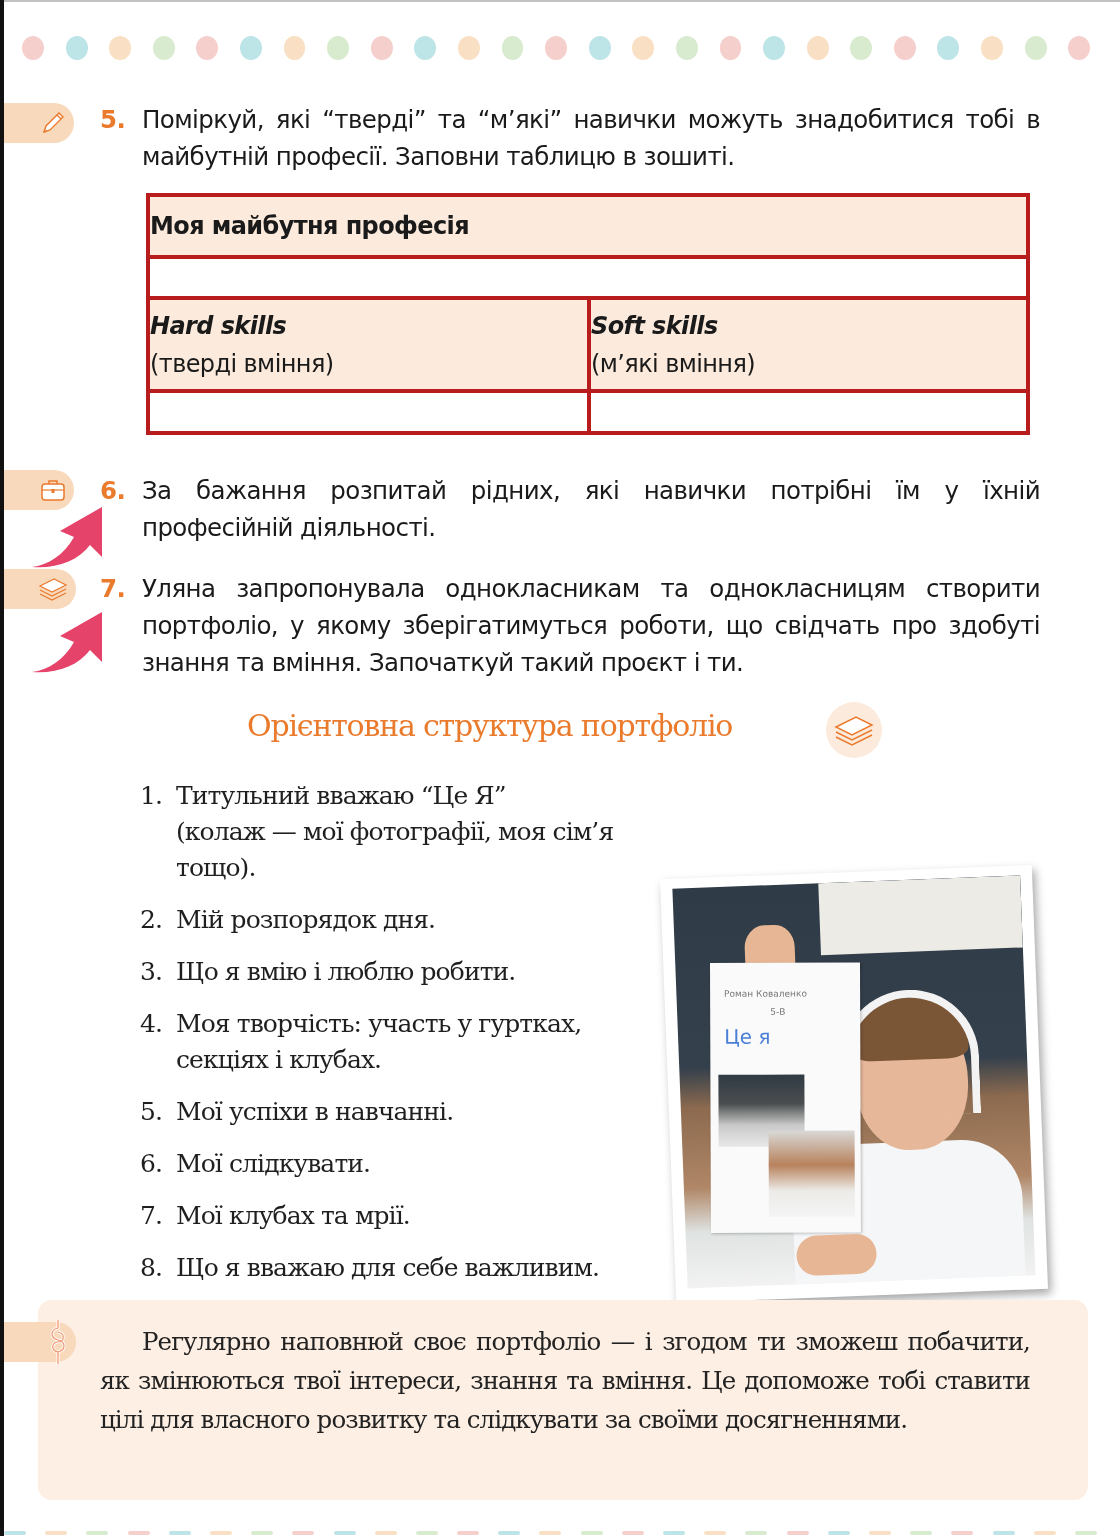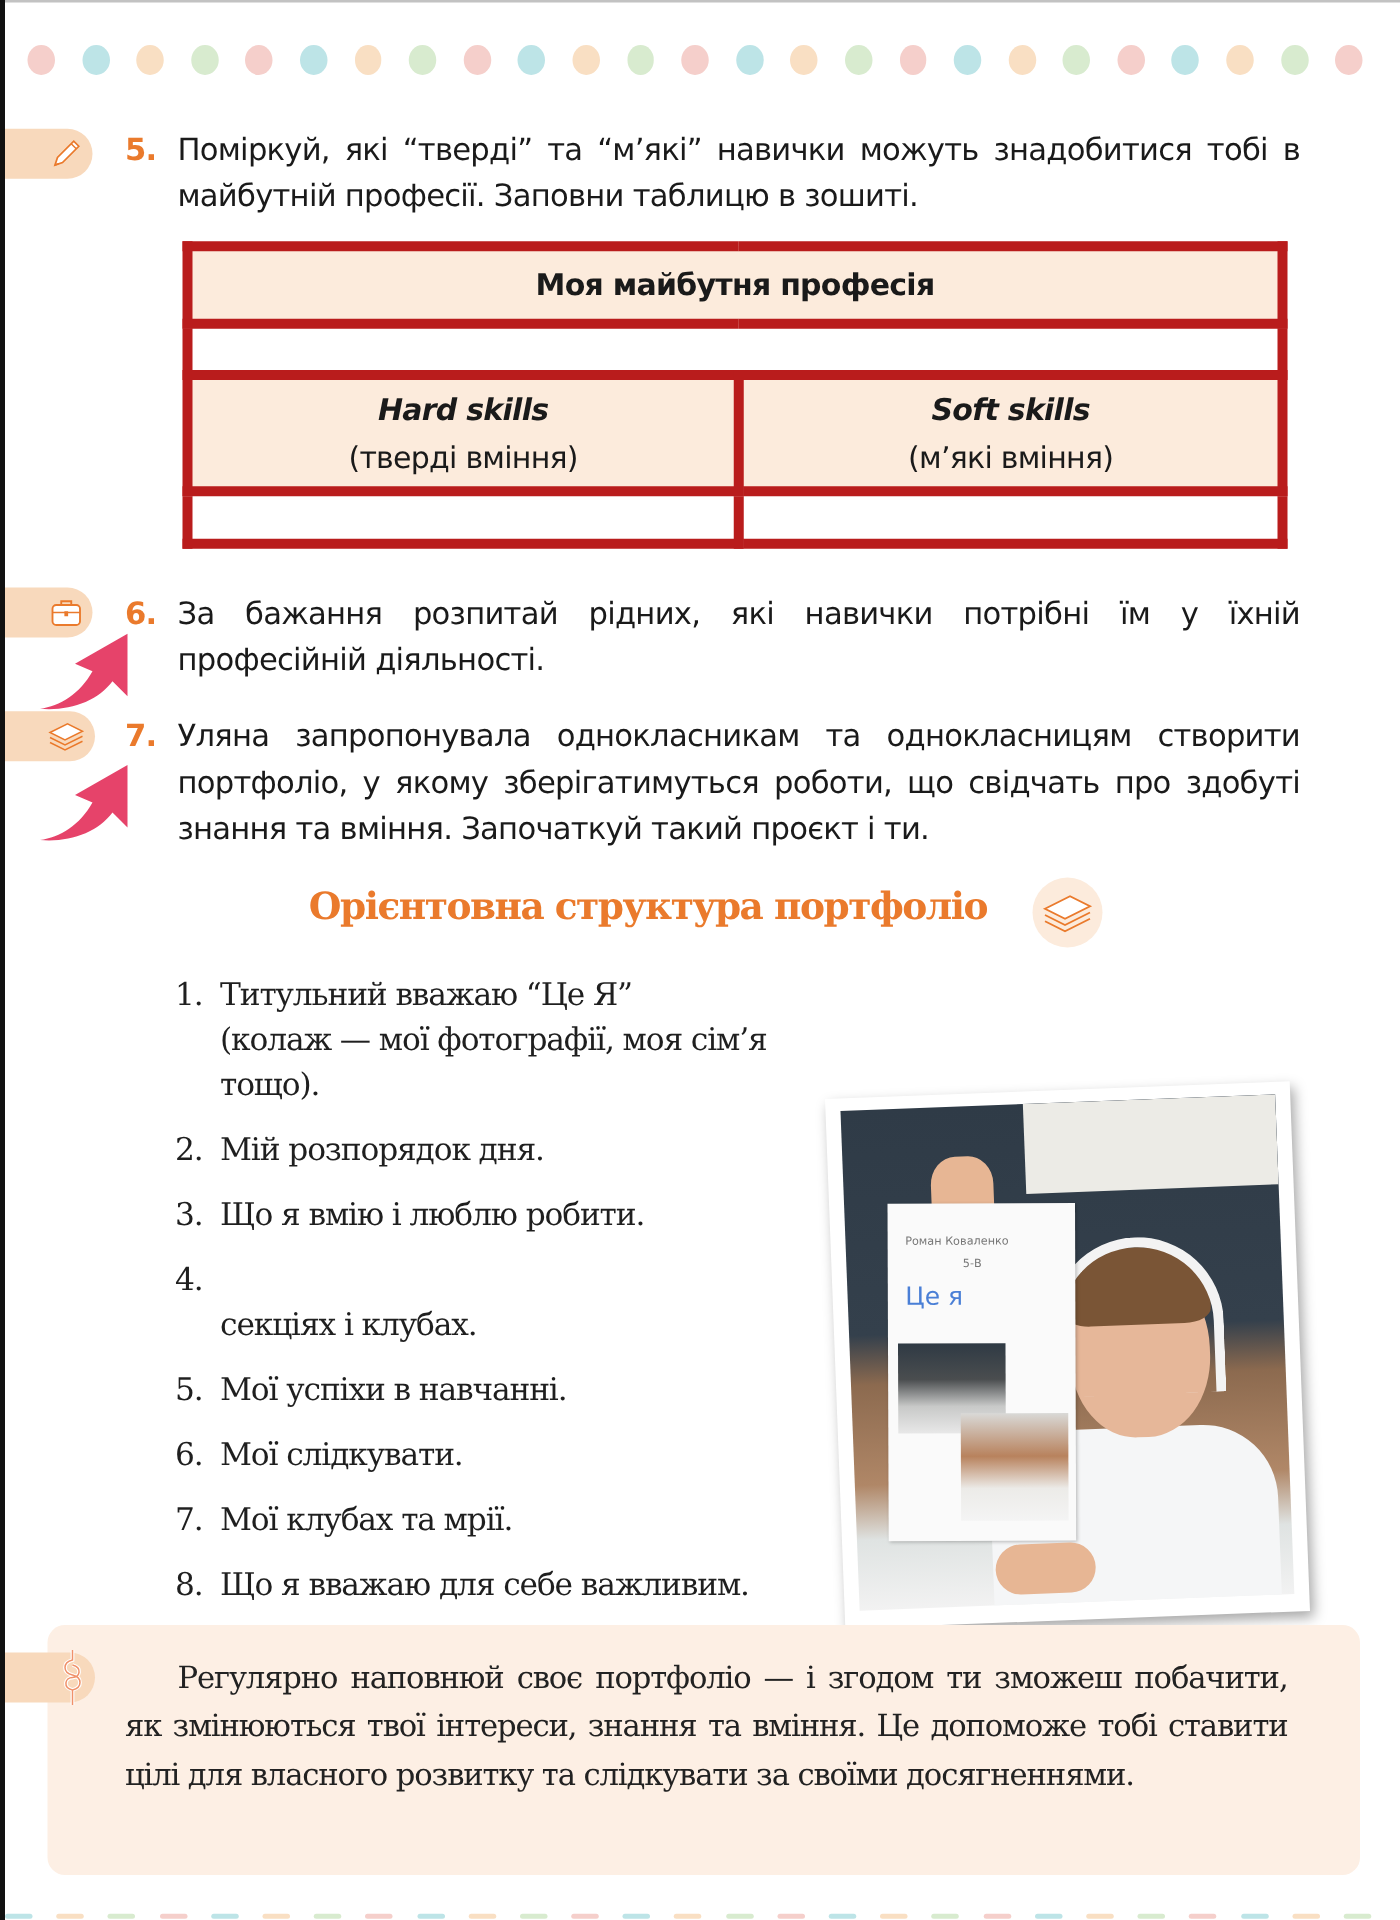--- a/index.html
+++ b/index.html
@@ -23,7 +23,7 @@
   .task .txt { display: block; padding-left: 42px; text-align: justify; }
 
   .skills-table { position: absolute; left: 146px; top: 193px; width: 884px; border-collapse: collapse; font-family: "DejaVu Sans", sans-serif; font-size: 24px; letter-spacing: -0.6px; }
-  .skills-table td { border: 8px solid #b91c1c; text-align: center; vertical-align: middle; }
+  .skills-table td { border: 4px solid #b91c1c; vertical-align: middle; }
   .skills-table .hdr { background: #fcebdc; }
   .skills-table .row-title { height: 62px; font-weight: bold; }
   .skills-table .row-empty1 { height: 41px; }

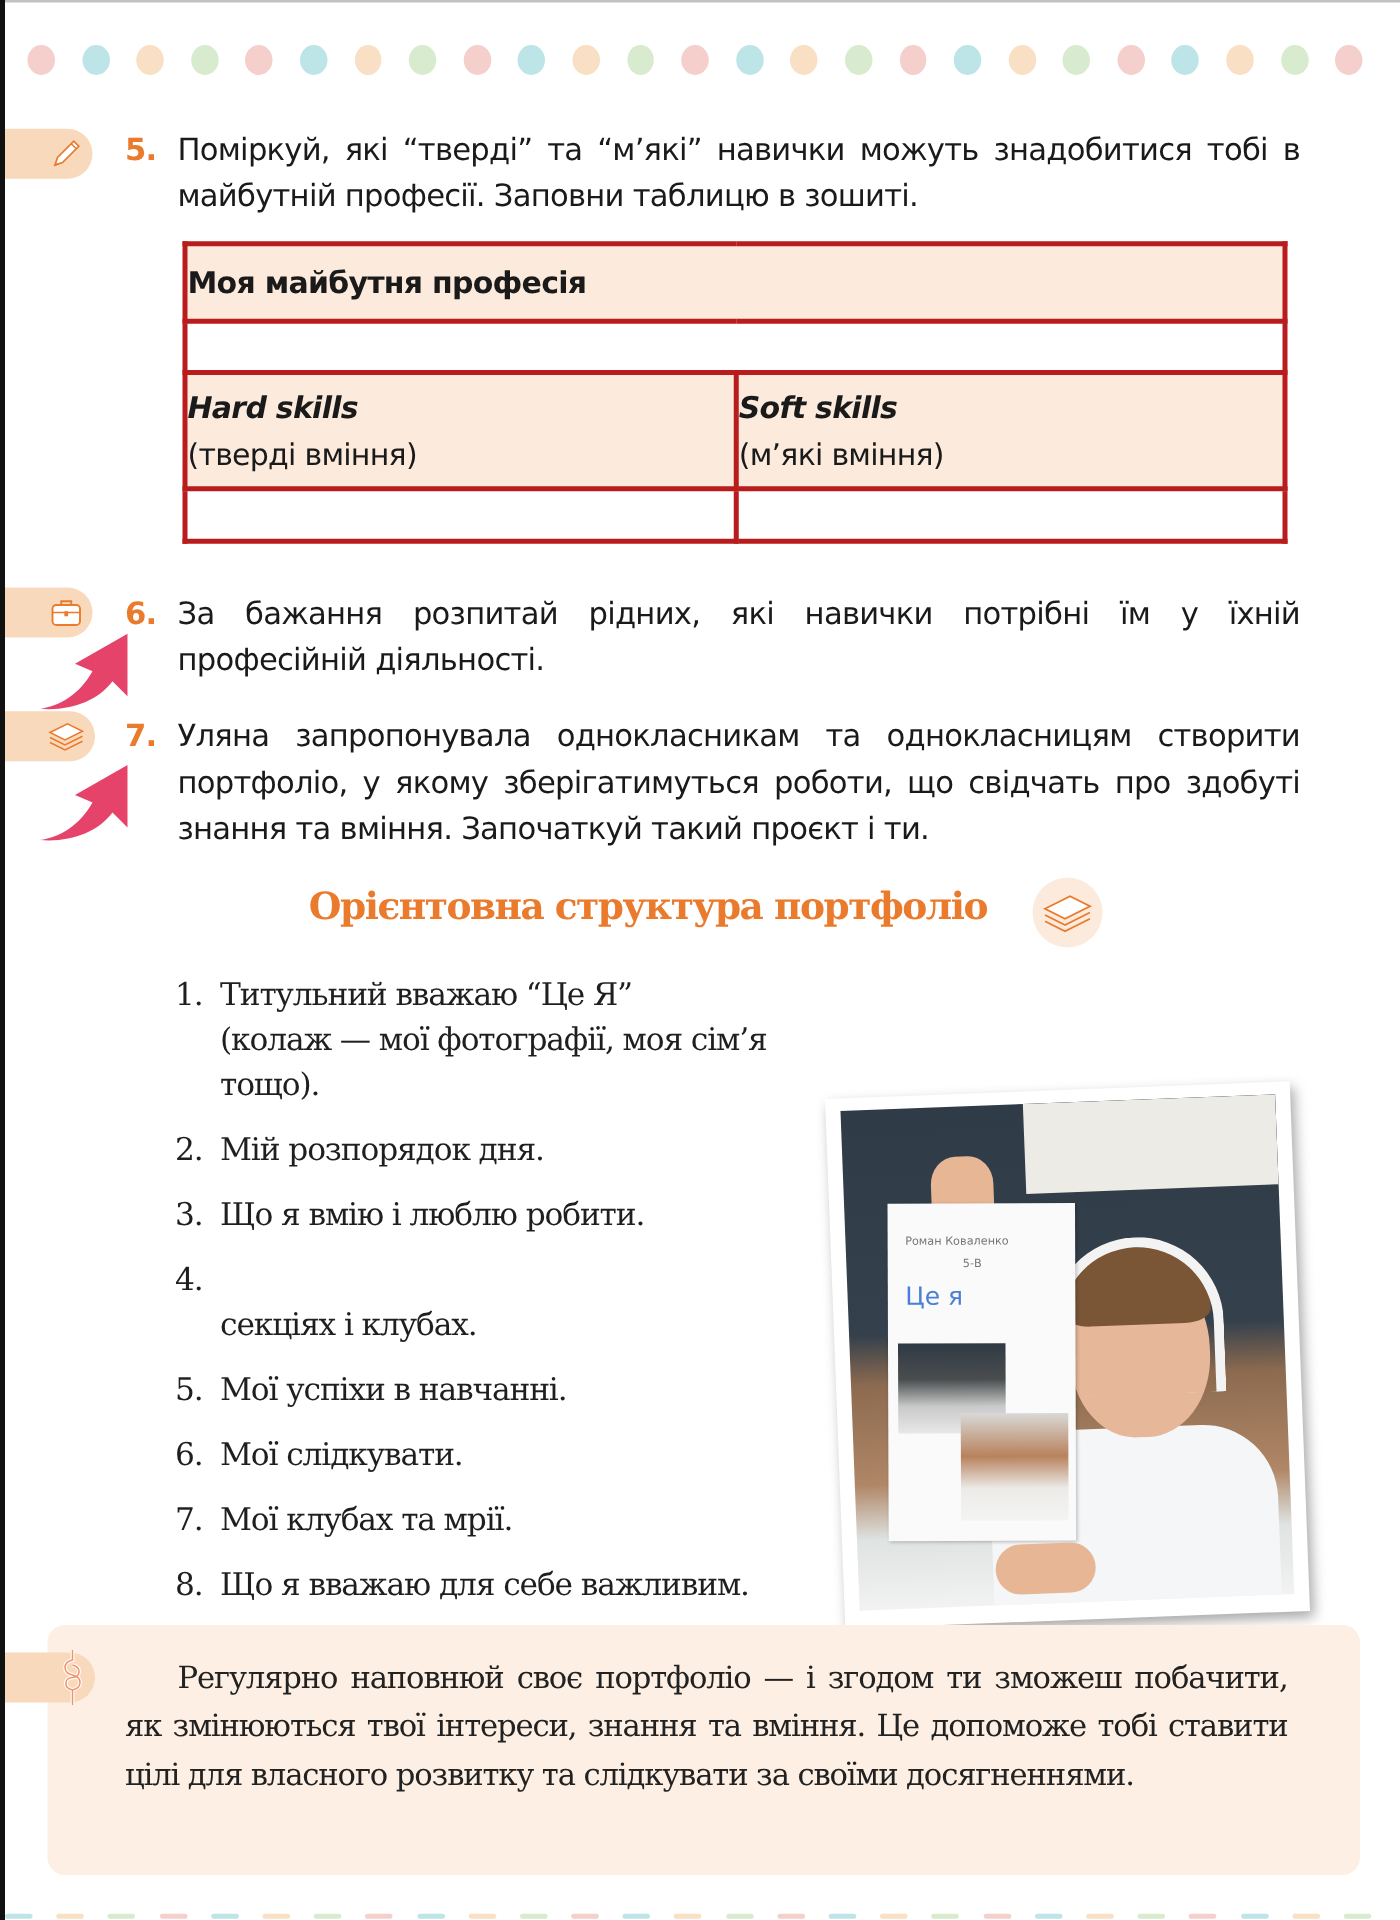--- a/index.html
+++ b/index.html
@@ -34,7 +34,7 @@
 
   .arrow { position: absolute; left: 30px; }
 
-  .section-title { position: absolute; top: 708px; left: 247px; font-family: "DejaVu Serif", serif; font-weight: bold; font-size: 30px; color: #ea7a2c; letter-spacing: -1.2px; }
+  .section-title { position: absolute; top: 708px; left: 247px; font-family: "DejaVu Serif", serif; font-weight: normal; font-size: 30px; color: #ea7a2c; letter-spacing: -1.2px; }
   .title-icon { position: absolute; left: 826px; top: 702px; width: 56px; height: 56px; border-radius: 50%; background: #fcebdc; display:flex; align-items:center; justify-content:center; }
 
   .plist { position: absolute; left: 140px; top: 778px; width: 540px; font-family: "DejaVu Serif", serif; font-size: 25px; line-height: 36px; letter-spacing: -0.9px; color: #1f1f1f; }

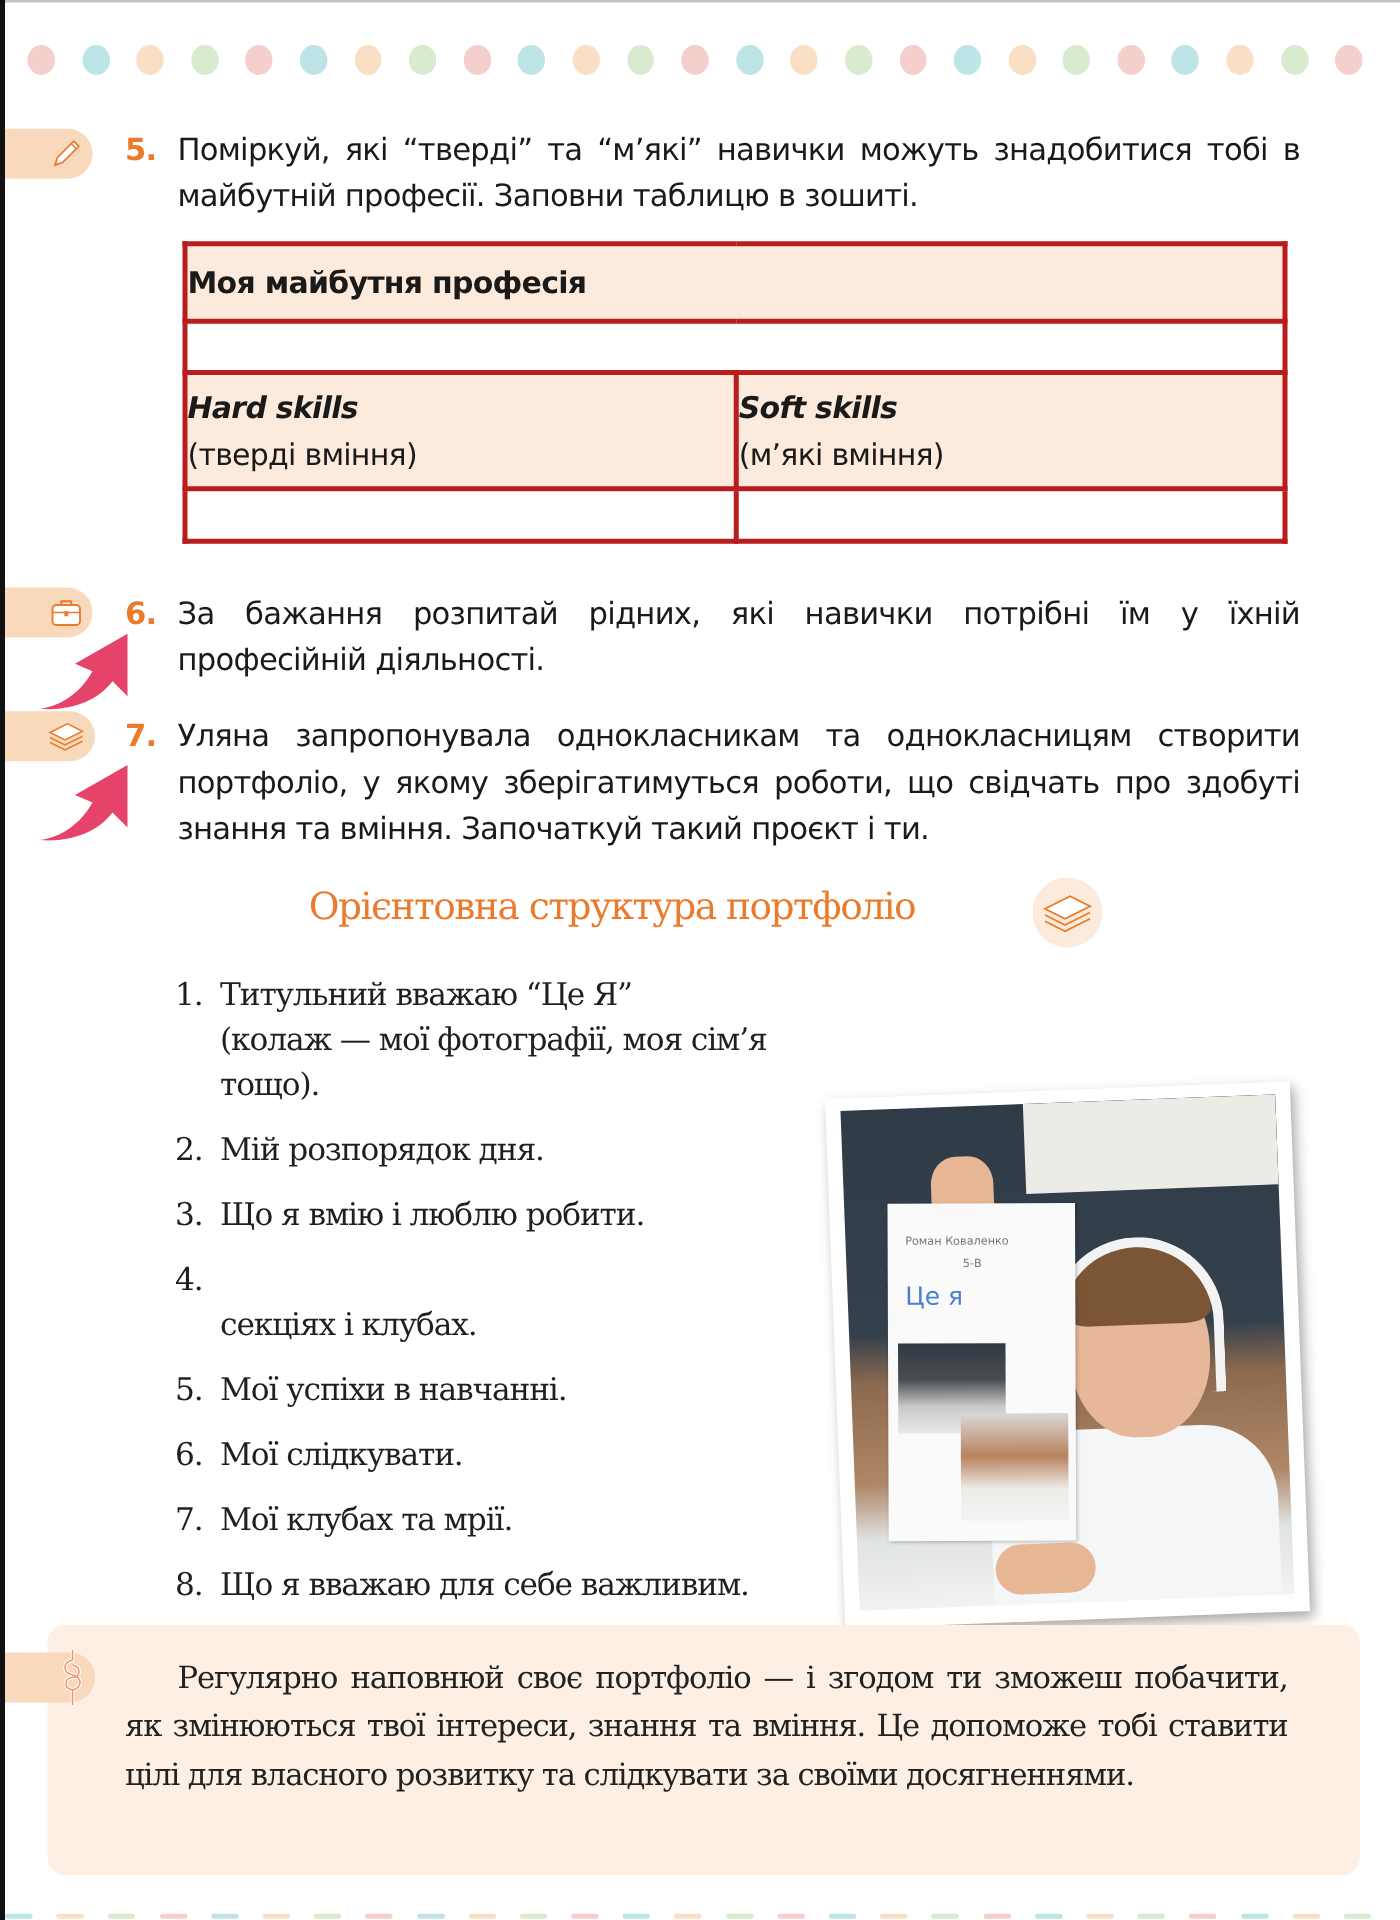--- a/index.html
+++ b/index.html
@@ -197,7 +197,7 @@
   </div>
   <div class="item">
     <span class="n">4.</span>
-    <br>
+    <span>Моя творчість: участь у гуртках,</span><br>
     <span>секціях і клубах.</span>
   </div>
   <div class="item">

